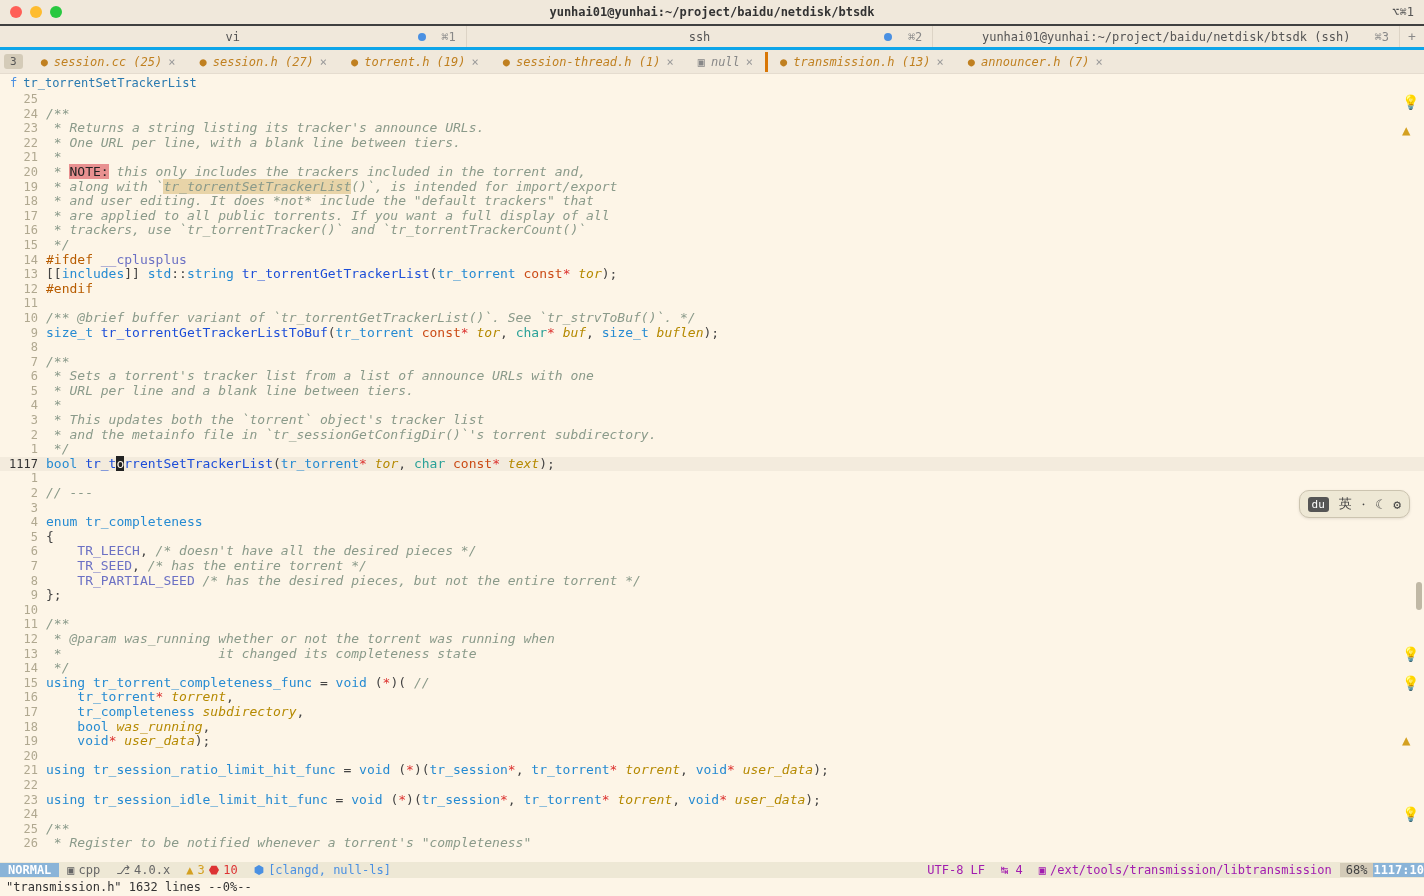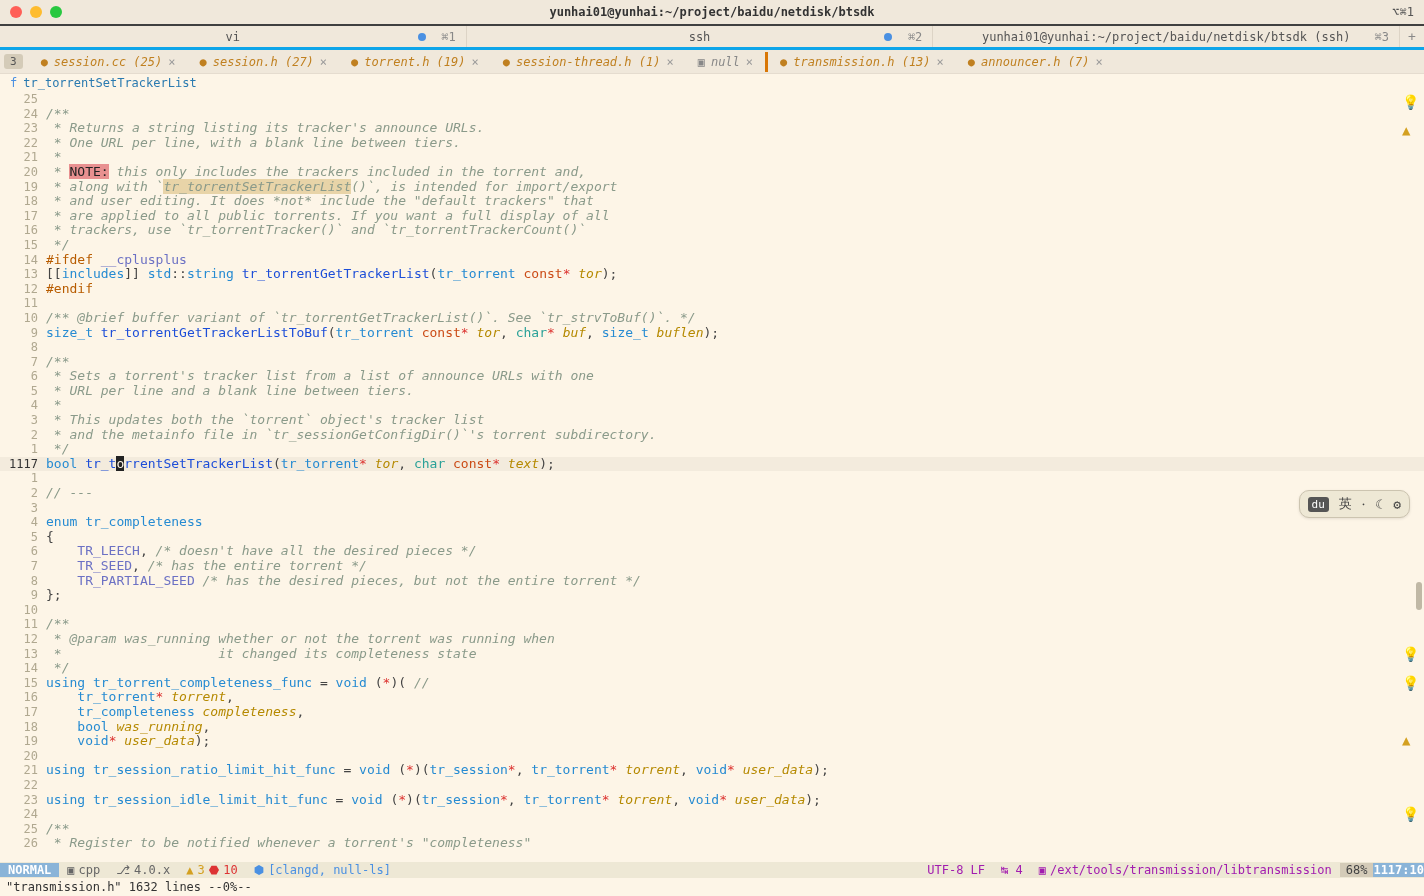--- a/index.html
+++ b/index.html
@@ -314,7 +314,7 @@
     <div class="line"><div class="ln">14</div><div class="code"><span class="c-comment"> */</span></div></div>
     <div class="line"><div class="ln">15</div><div class="code"><span class="c-kw">using</span> <span class="c-type">tr_torrent_completeness_func</span> = <span class="c-type">void</span> (<span class="c-ptr">*</span>)( <span class="c-comment">//</span></div></div>
     <div class="line"><div class="ln">16</div><div class="code">    <span class="c-type">tr_torrent</span><span class="c-ptr">*</span> <span class="c-param">torrent</span>,</div></div>
-    <div class="line"><div class="ln">17</div><div class="code">    <span class="c-type">tr_completeness</span> <span class="c-param">completeness</span>,</div></div>
+    <div class="line"><div class="ln">17</div><div class="code">    <span class="c-type">tr_completeness</span> <span class="c-param">subdirectory</span>,</div></div>
     <div class="line"><div class="ln">18</div><div class="code">    <span class="c-type">bool</span> <span class="c-param">was_running</span>,</div></div>
     <div class="line"><div class="ln">19</div><div class="code">    <span class="c-type">void</span><span class="c-ptr">*</span> <span class="c-param">user_data</span>);</div></div>
     <div class="line"><div class="ln">20</div><div class="code"></div></div>

